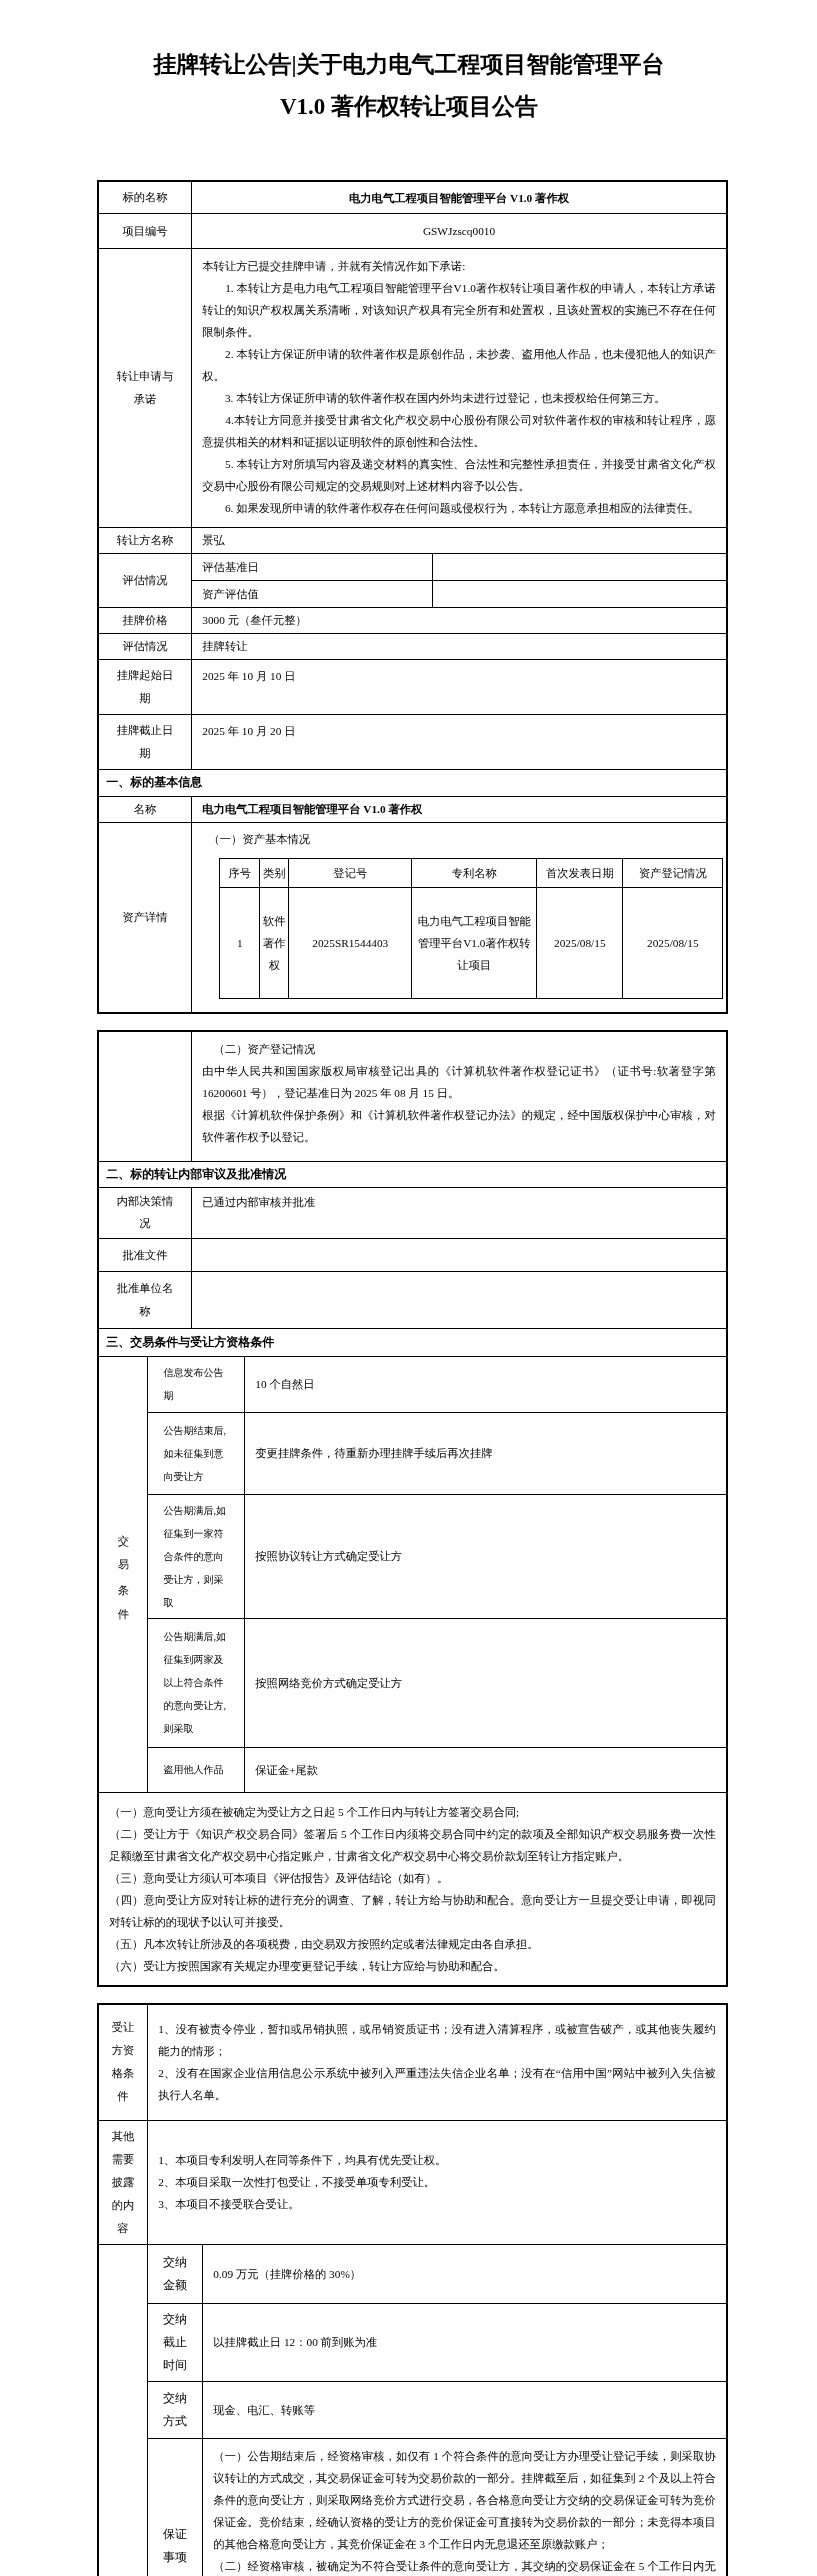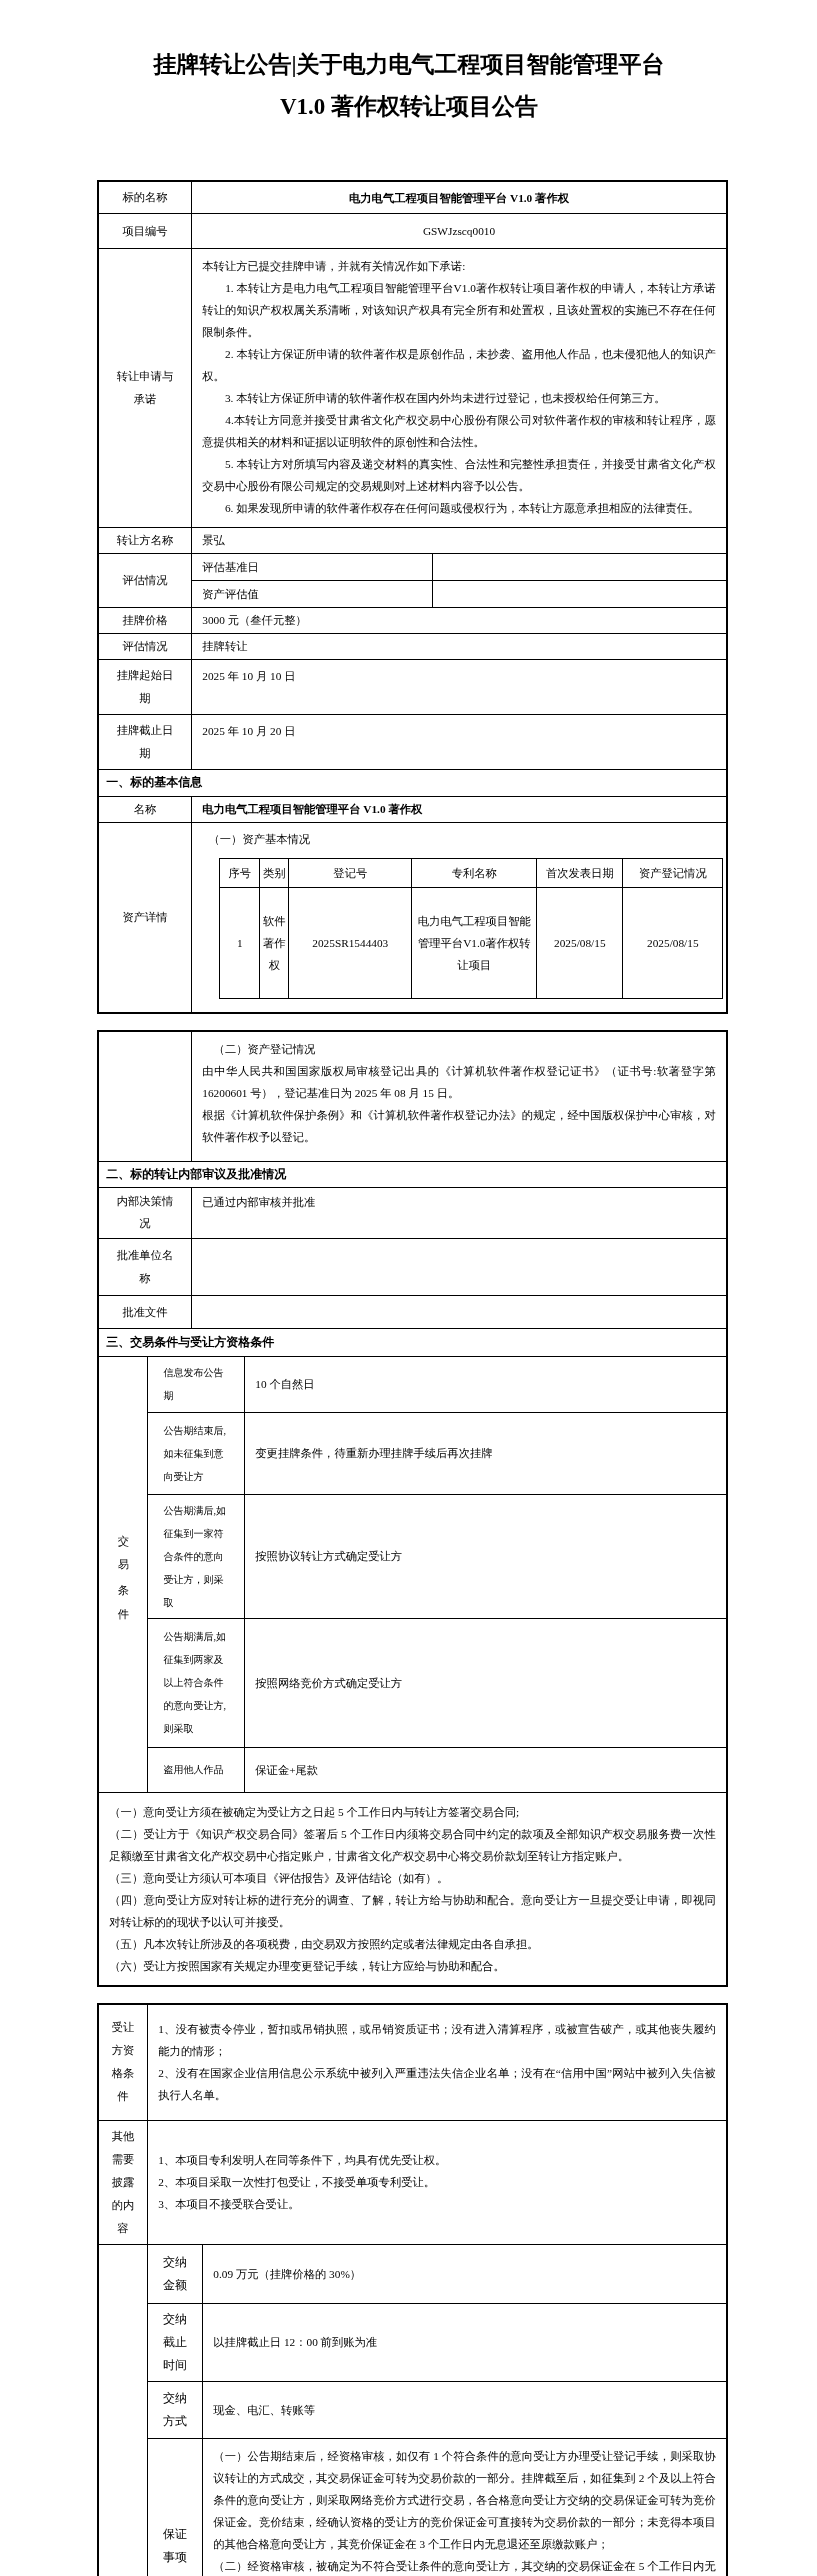--- a/index.html
+++ b/index.html
@@ -158,12 +158,12 @@
       <div class="lab" style="align-items:flex-start;padding-top:2.1px;line-height:22px">内部决策情况</div>
       <div class="val" style="padding-top:3.1px">已通过内部审核并批准</div>
     </div>
+    <div class="row" style="min-height:33px">
+      <div class="lab">批准文件</div>
+      <div class="val vc"></div>
+    </div>
     <div class="row" style="min-height:57px">
       <div class="lab">批准单位名称</div>
-      <div class="val vc"></div>
-    </div>
-    <div class="row" style="min-height:33px">
-      <div class="lab">批准文件</div>
       <div class="val vc"></div>
     </div>
     <div class="row" style="min-height:28px">

